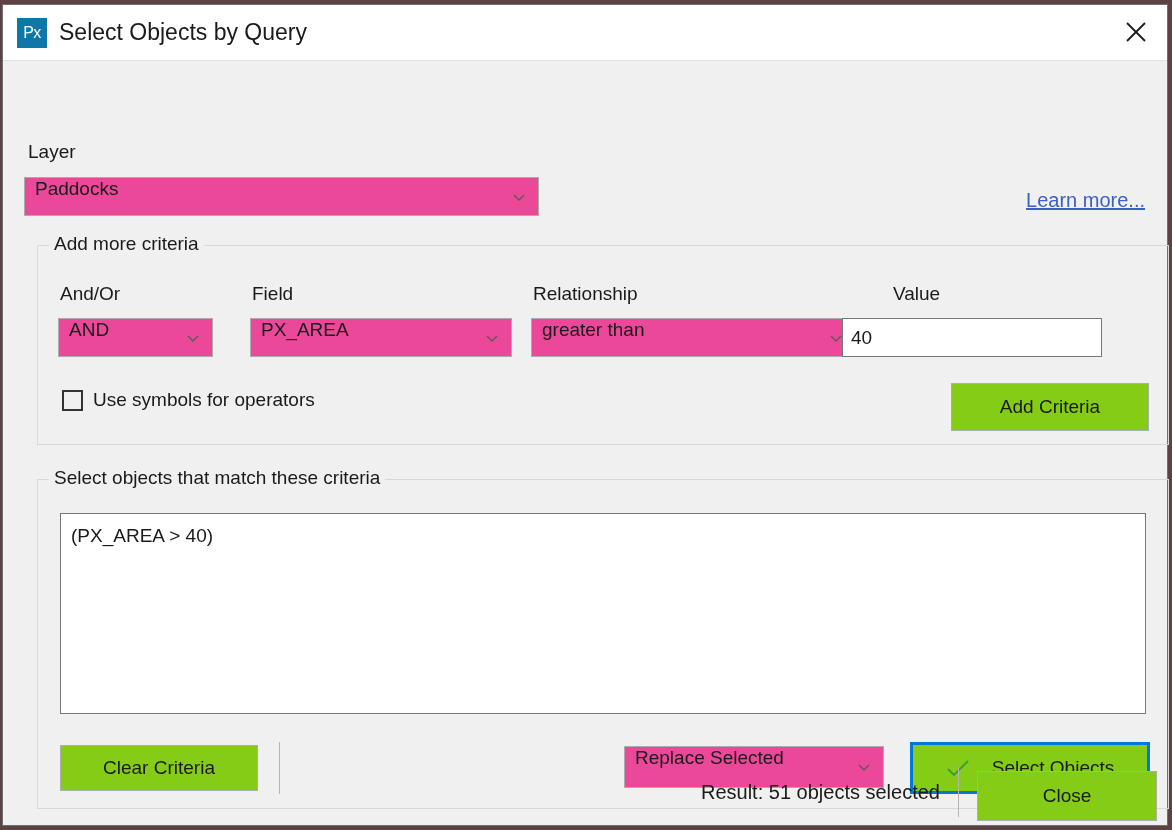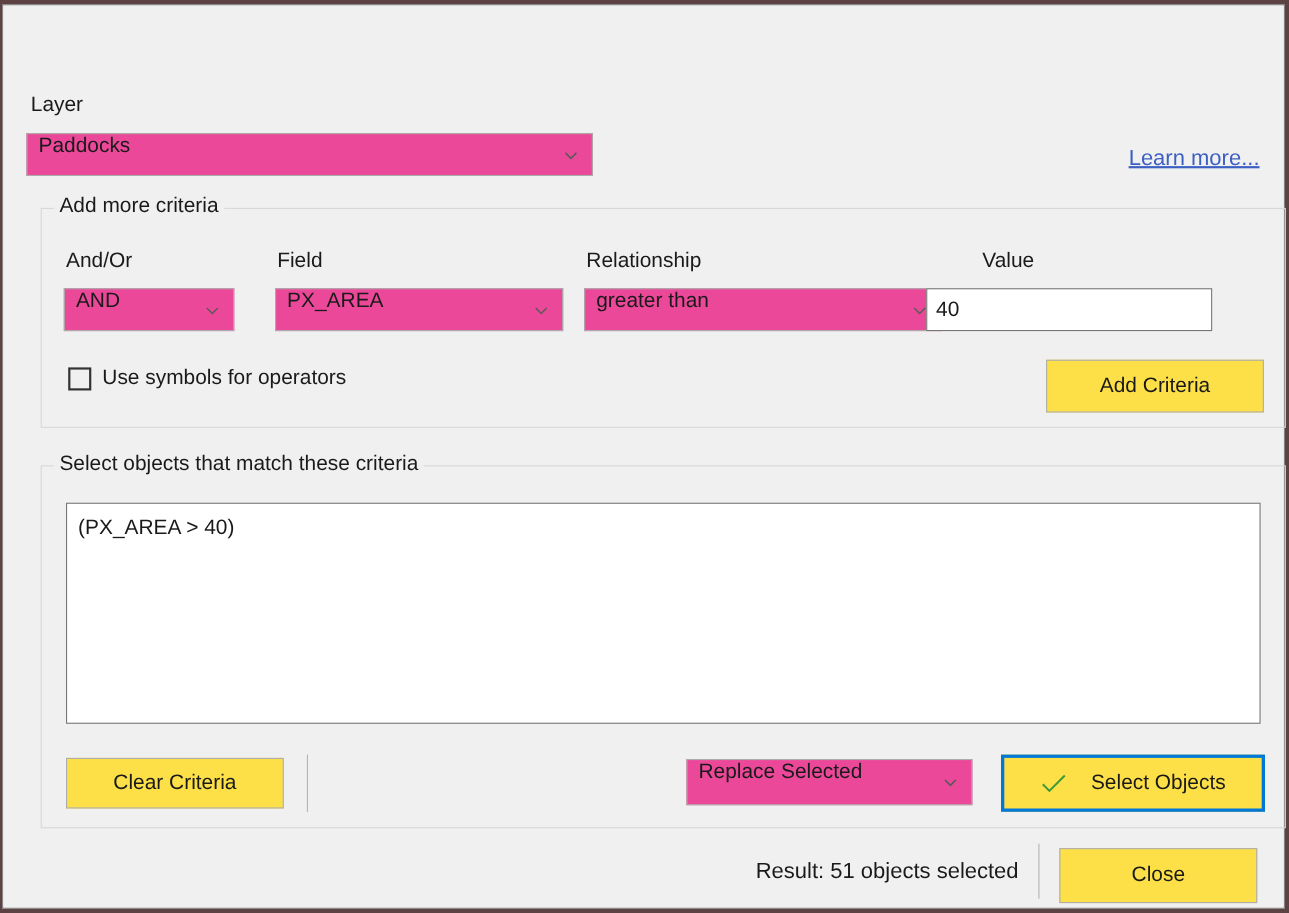--- a/index.html
+++ b/index.html
@@ -251,6 +251,18 @@
 
 <div id="dialog">
 
+  <div class="titlebar">
+    <div class="app-icon">
+      <span>Px</span>
+    </div>
+    <div class="title-text">Select Objects by Query</div>
+    <button class="close-x">
+      <svg width="22" height="22" viewBox="0 0 22 22" aria-hidden="true">
+        <line x1="2" y1="2" x2="20" y2="20" stroke="#1a1a1a" stroke-width="1.8"></line>
+        <line x1="20" y1="2" x2="2" y2="20" stroke="#1a1a1a" stroke-width="1.8"></line>
+      </svg>
+    </button>
+  </div>
 
   <div class="dlg-body">
 

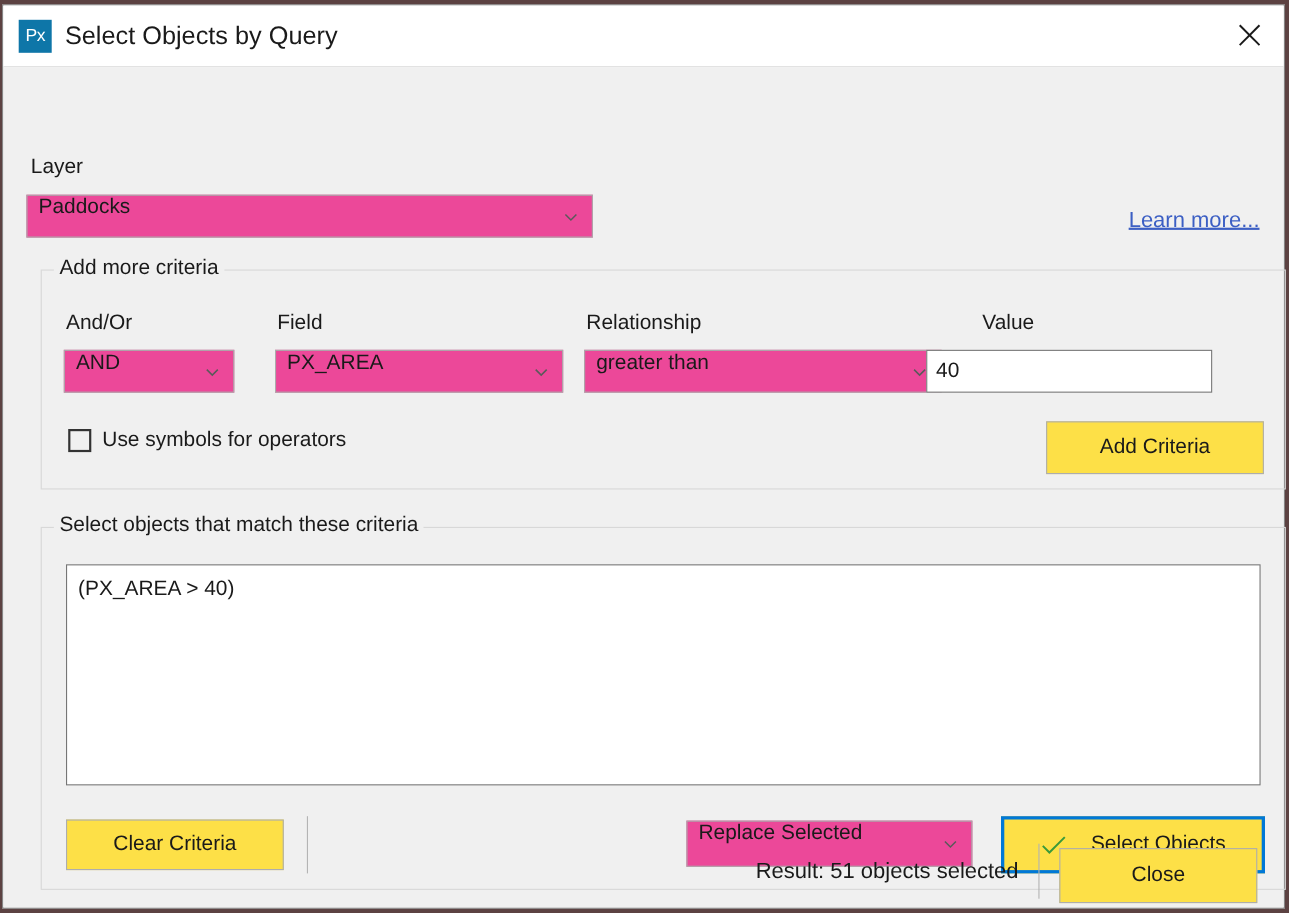--- a/index.html
+++ b/index.html
@@ -133,7 +133,7 @@
 
   
   .btn {
-    background: #fde047;
+    background: #84cc16;
     border: 1px solid #adadad;
     box-sizing: border-box;
     font-size: 19px;

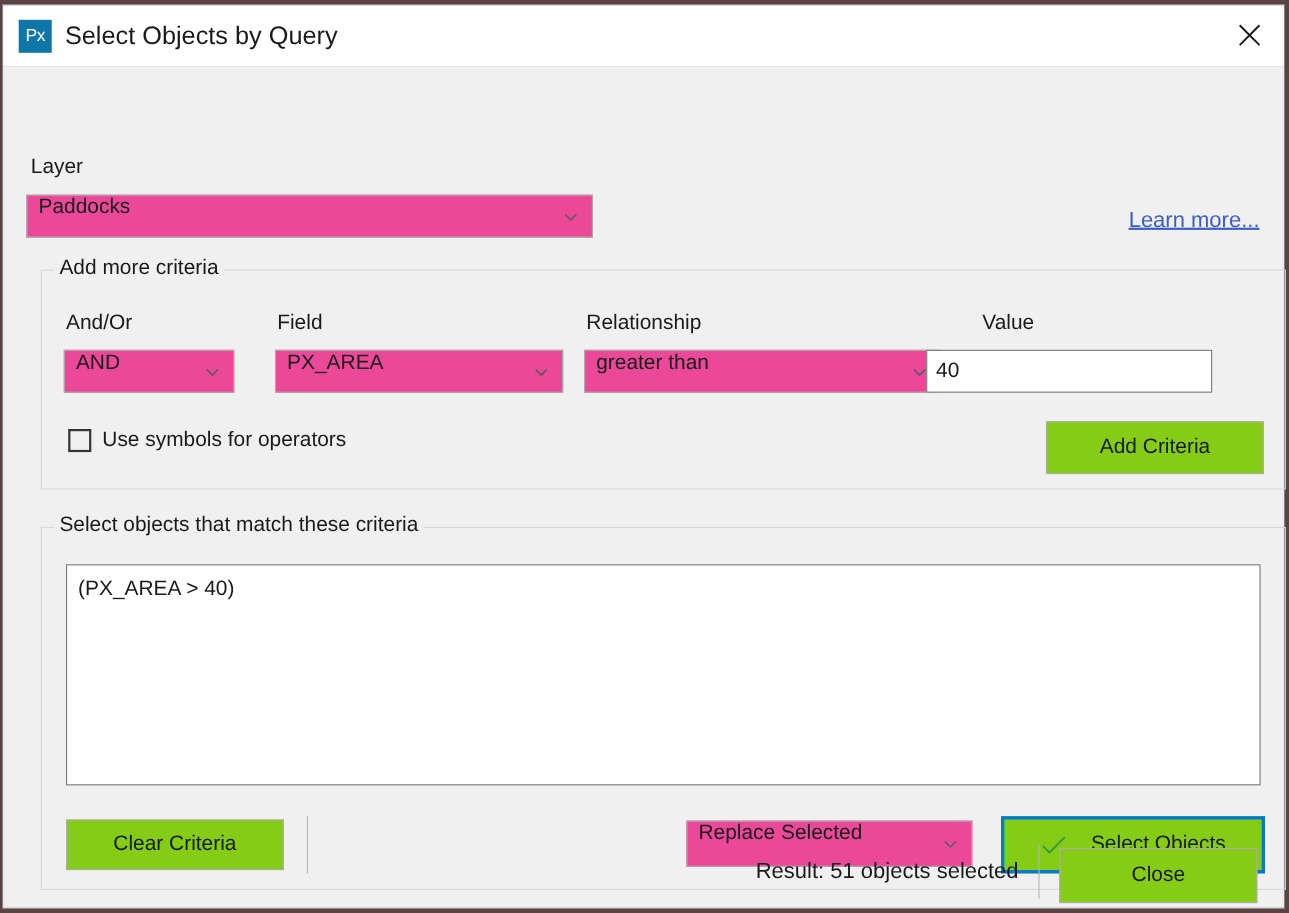--- a/index.html
+++ b/index.html
@@ -234,7 +234,7 @@
     display: flex;
     align-items: center;
     justify-content: flex-end;
-    padding-right: 24px;
+    padding-right: 10px;
     box-sizing: border-box;
   }
   #result-text {

